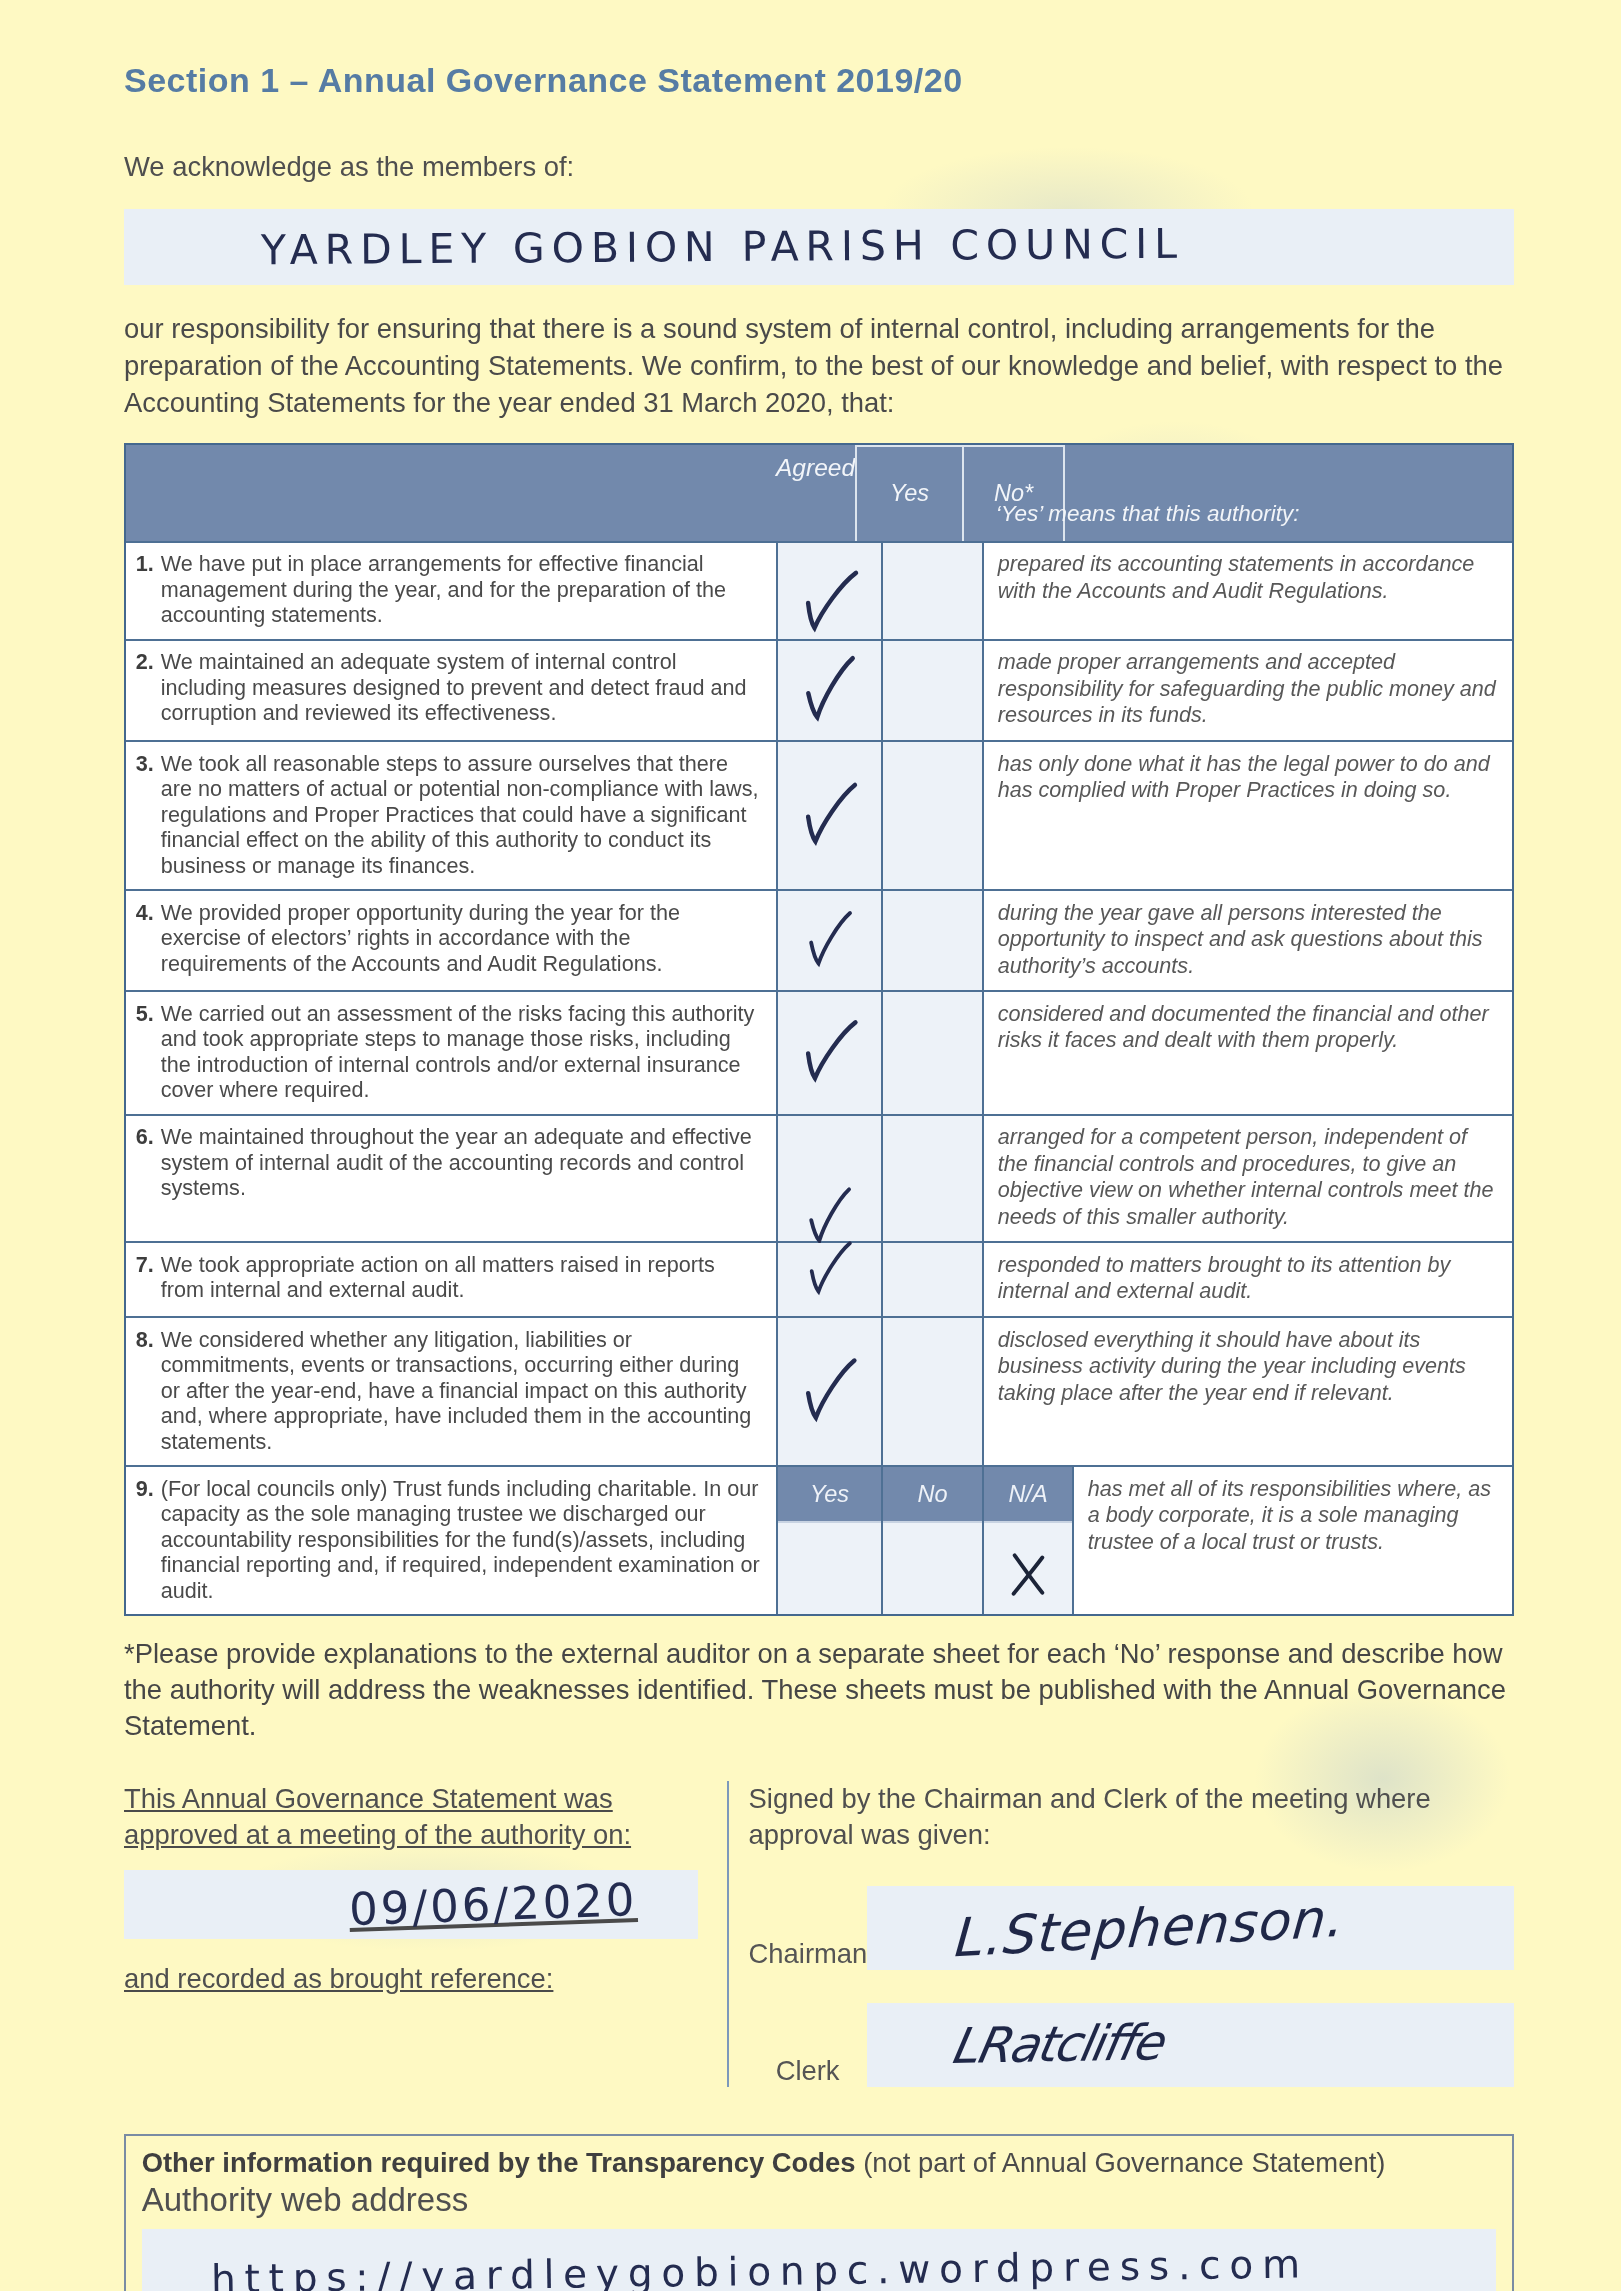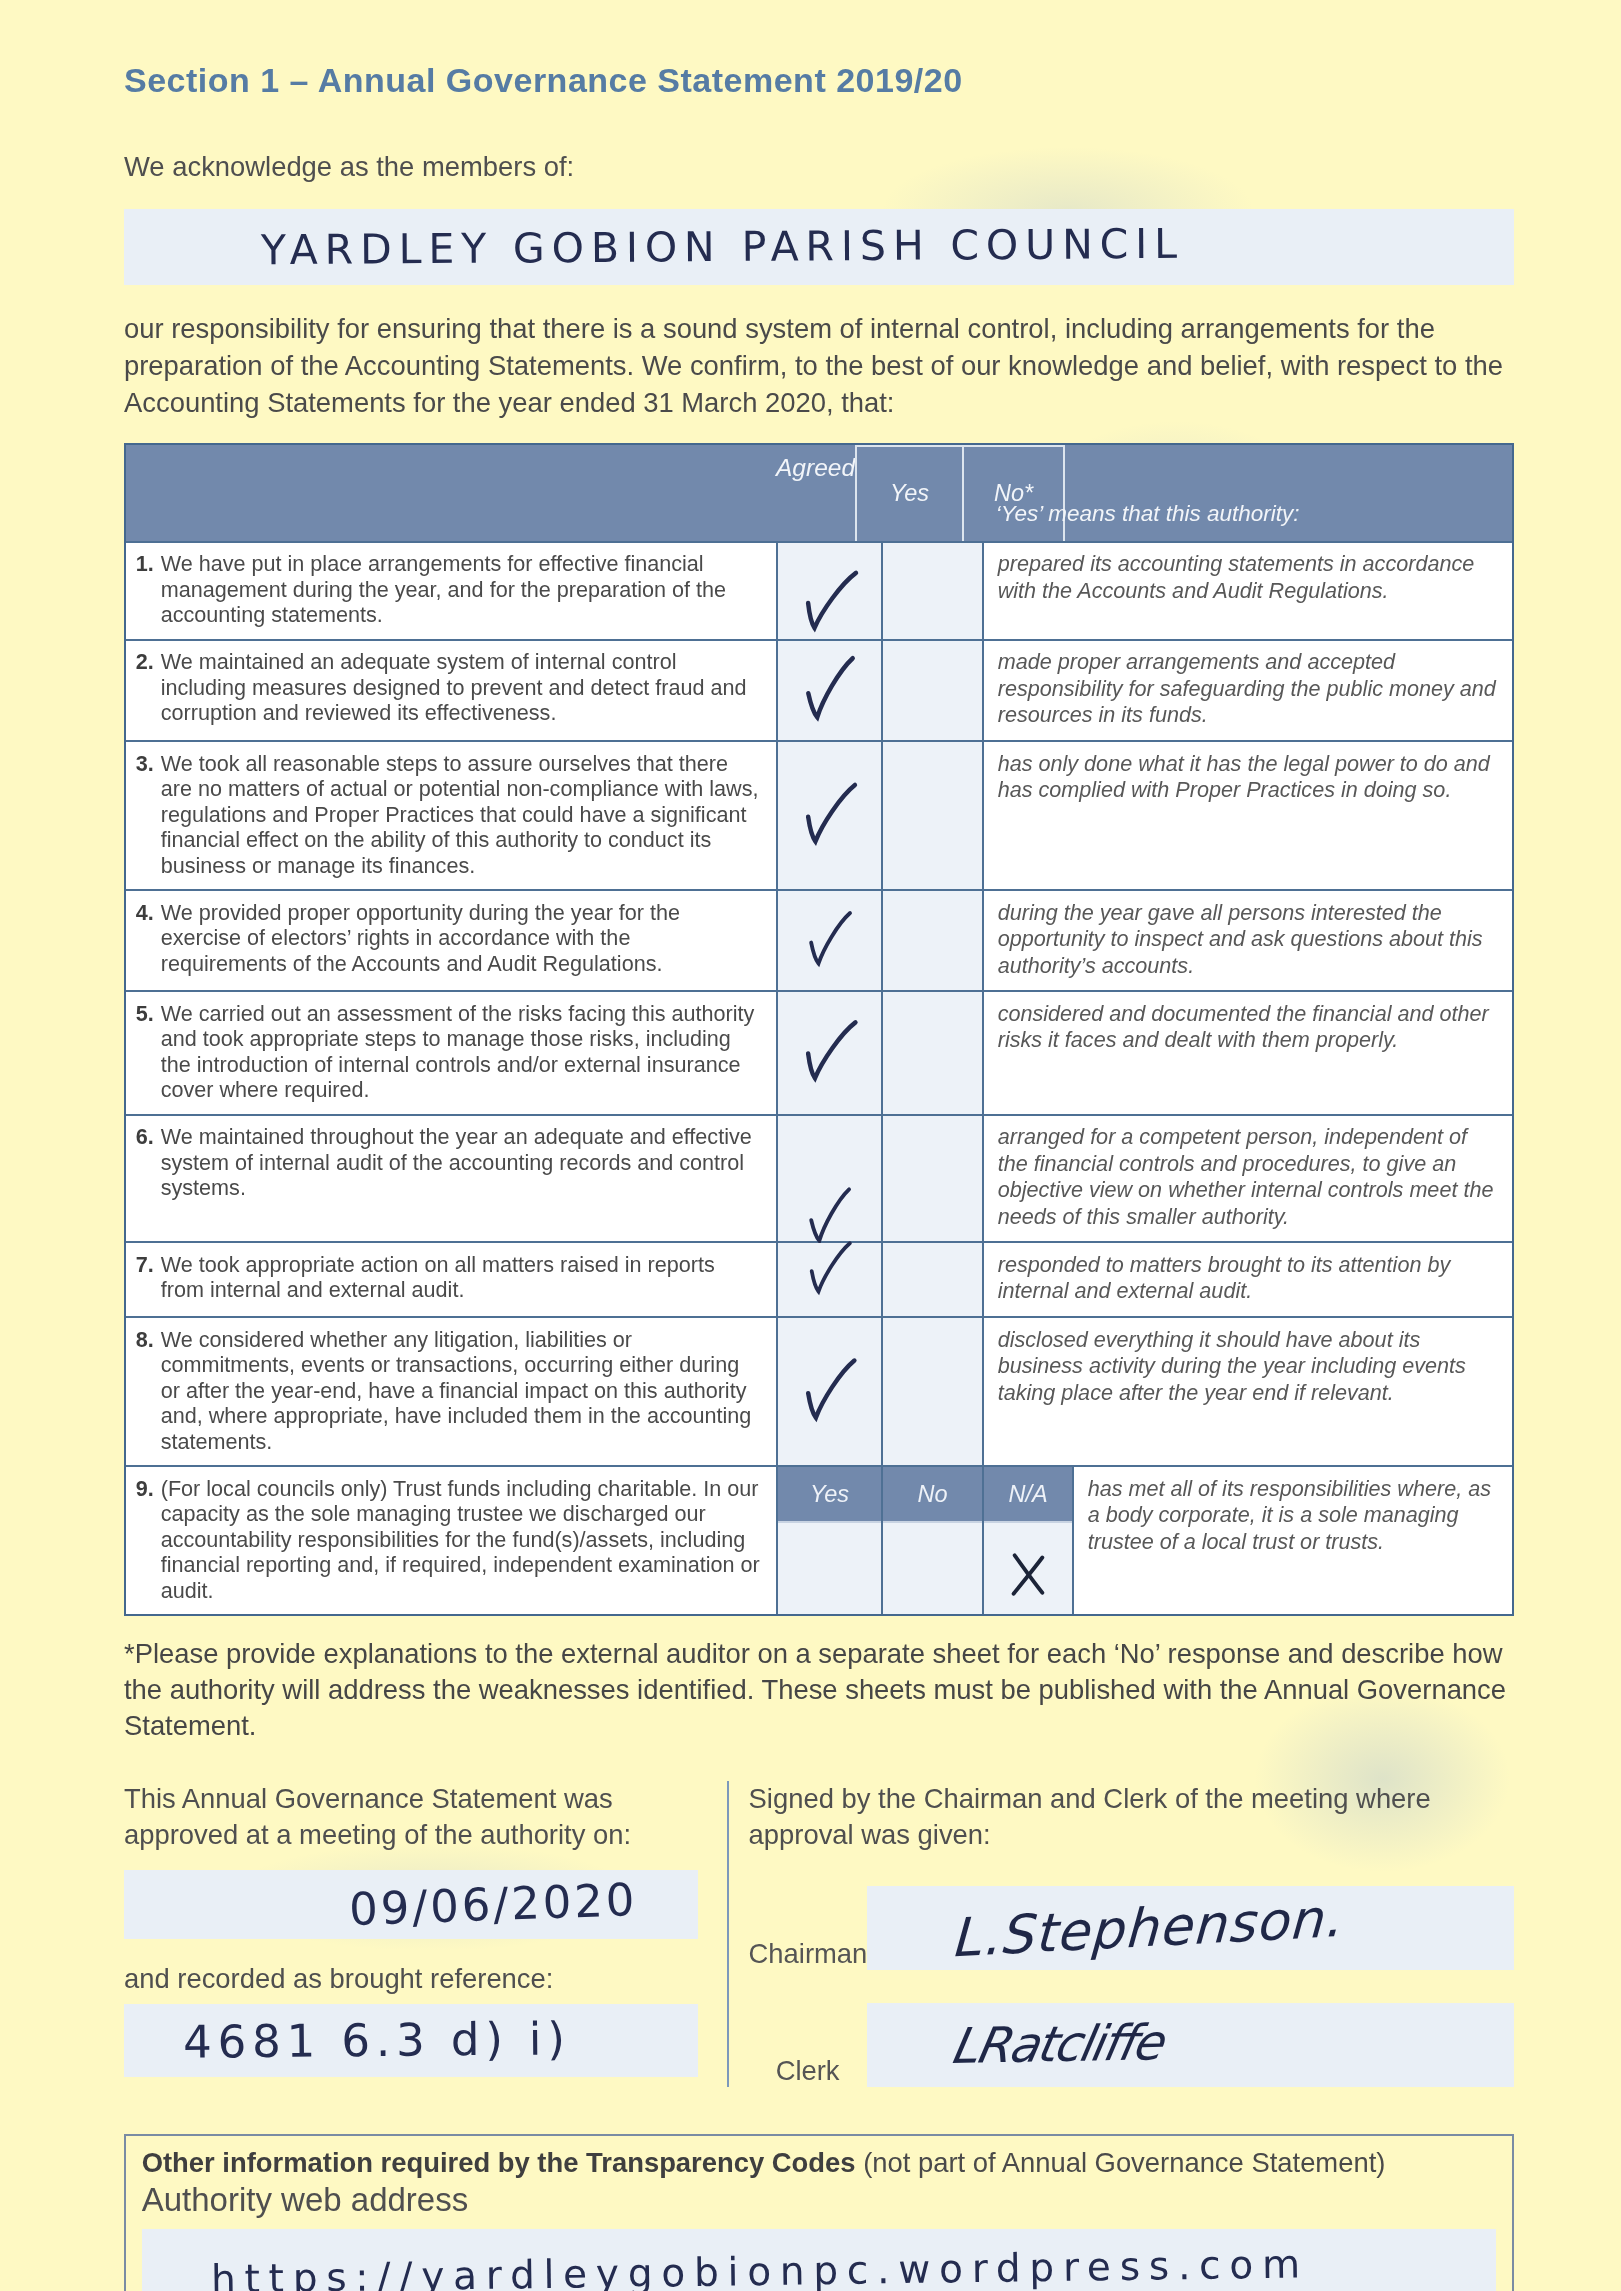--- a/index.html
+++ b/index.html
@@ -78,7 +78,7 @@
 
   
   .approval{margin-top:37px;display:grid;grid-template-columns:603px 1fr;}
-  .appr-left{padding-right:29px;}
+  .appr-left{padding-right:29px;text-decoration:underline;}
   .appr-right{border-left:2.9px solid #7d99bb;padding-left:19.6px;}
   .appr-text{font-size:27.4px;line-height:36px;color:#4f4f4f;}
   .date-band{margin-top:17.6px;height:69px;display:flex;align-items:center;padding-left:225px;}

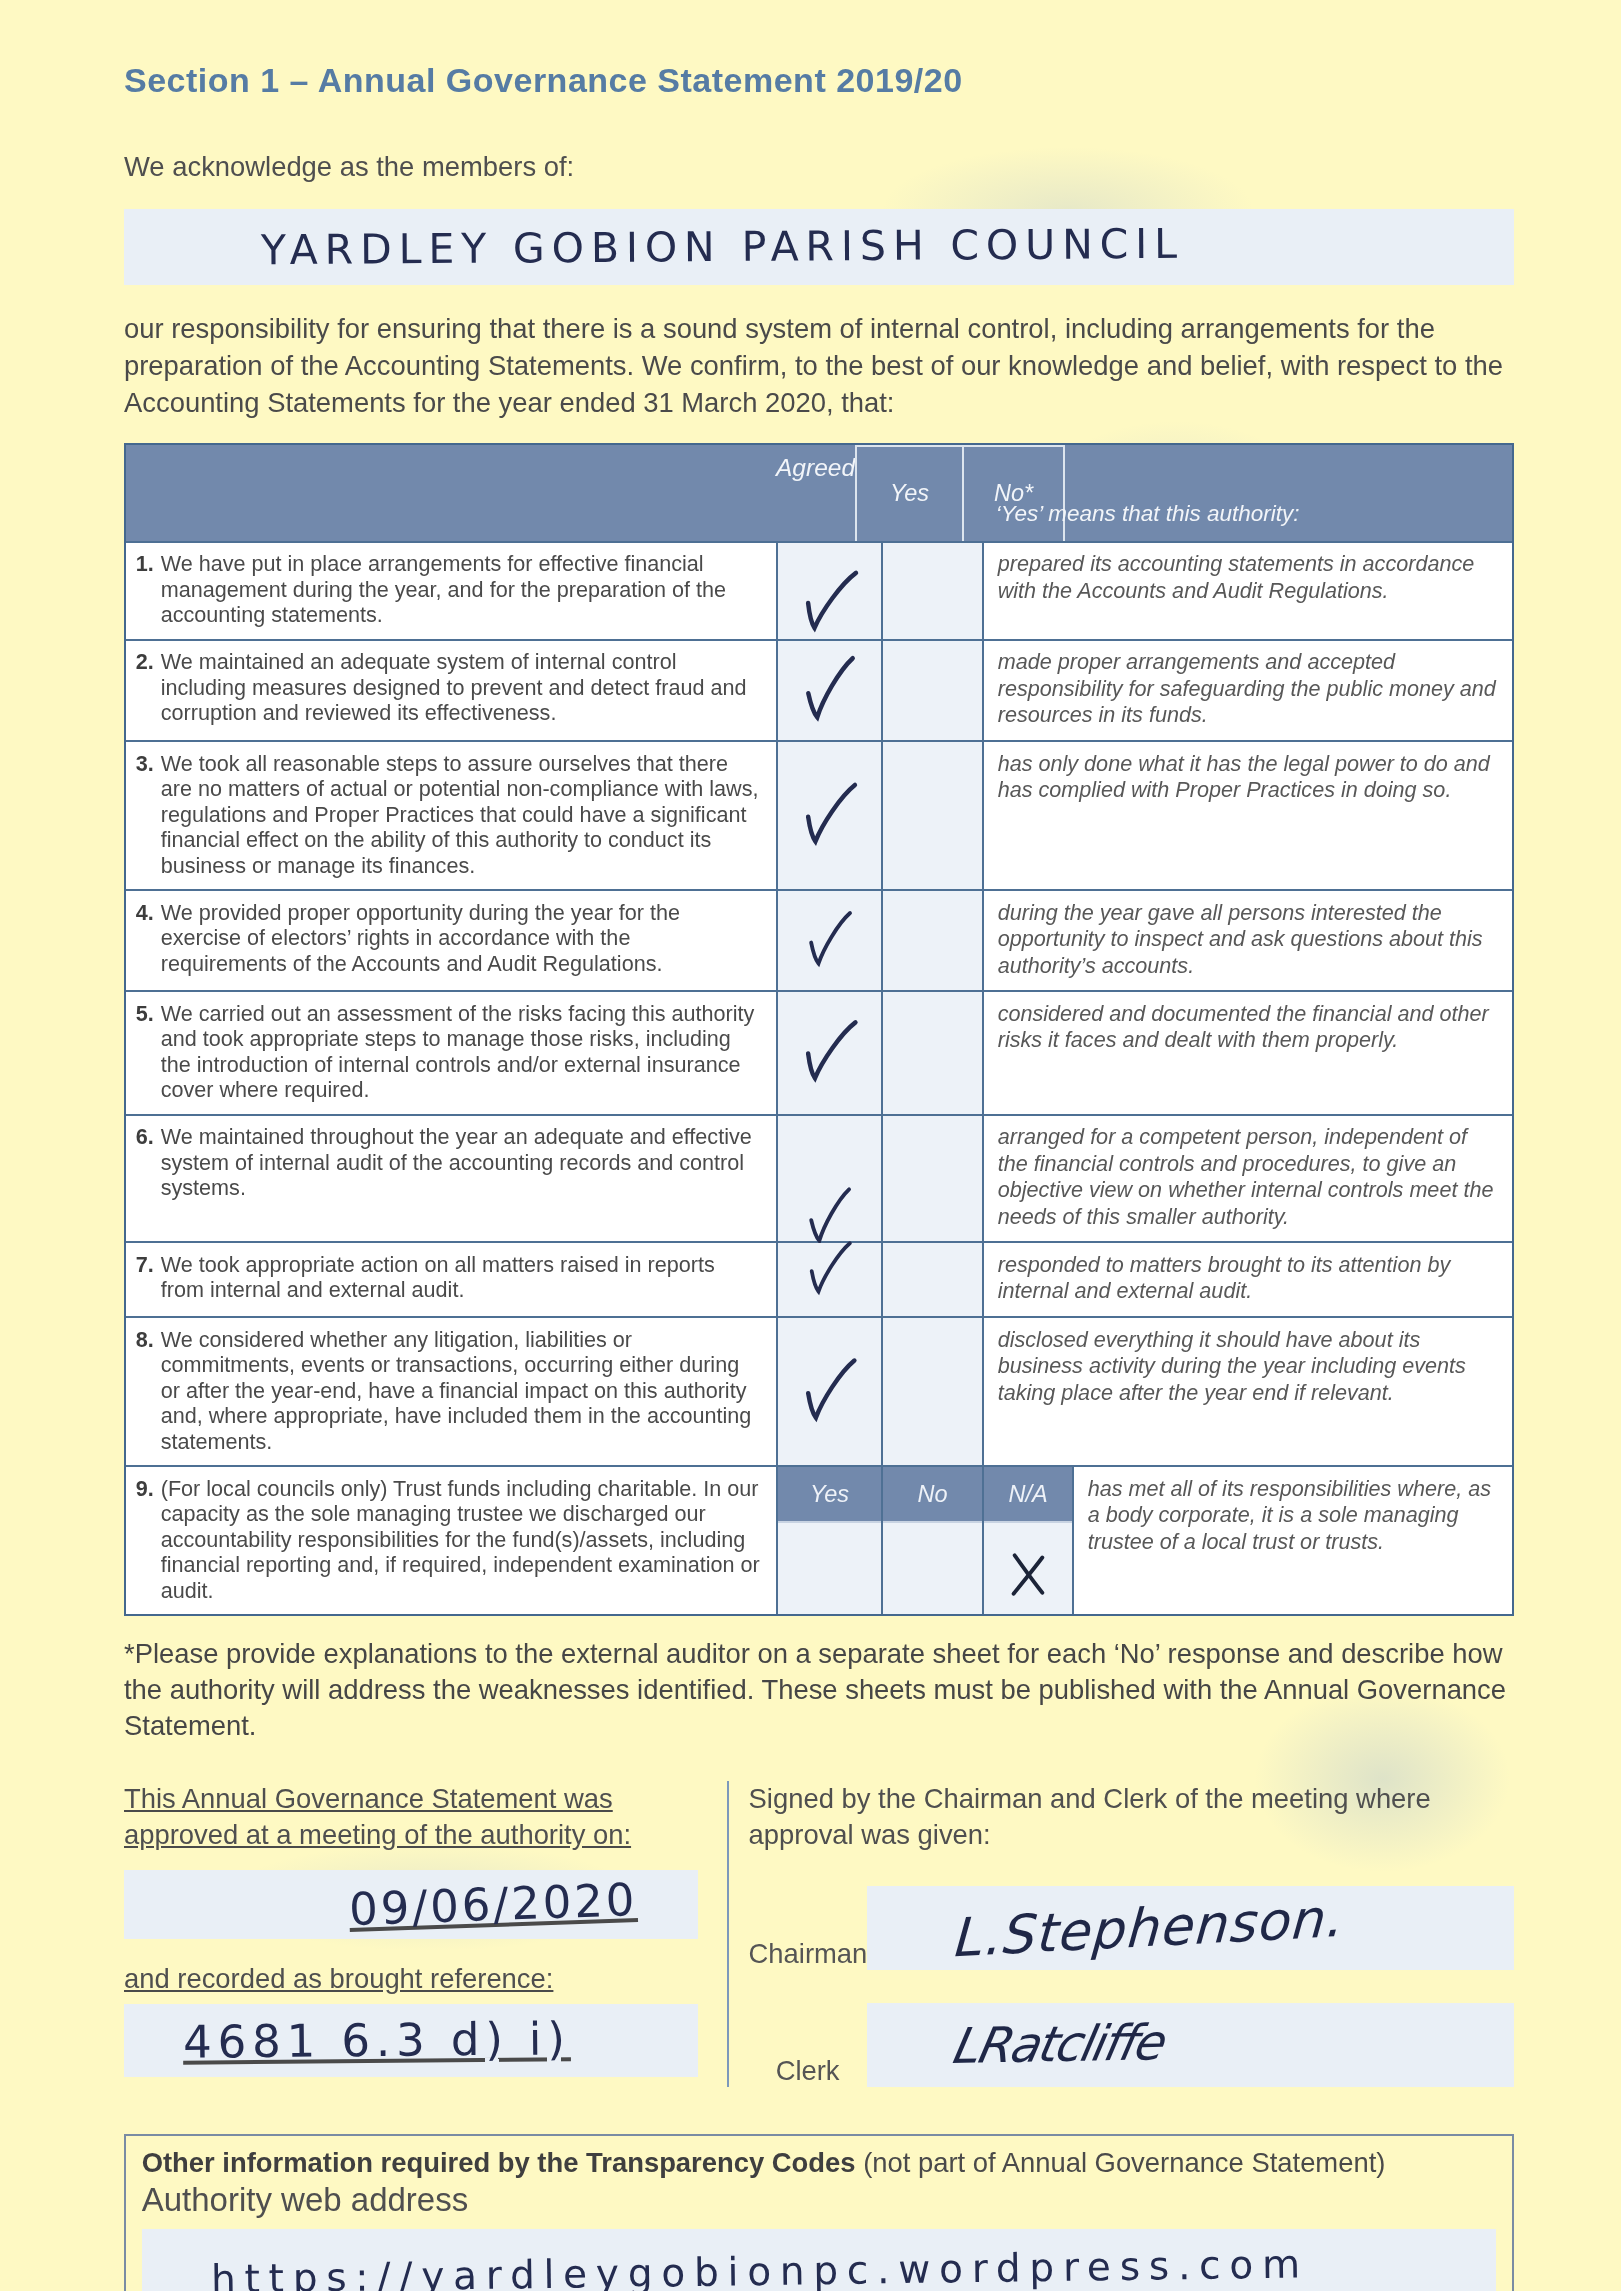--- a/index.html
+++ b/index.html
@@ -281,9 +281,6 @@
           <span class="handwriting hw-date">09/06/2020</span>
         </div>
         <div class="minute-label">and recorded as brought reference:</div>
-        <div class="band minute-band">
-          <span class="handwriting hw-minute">4681 6.3 d) i)</span>
-        </div>
       </div>
       <div class="appr-right">
         <div class="appr-text">Signed by the Chairman and Clerk of the meeting where approval was given:</div>

